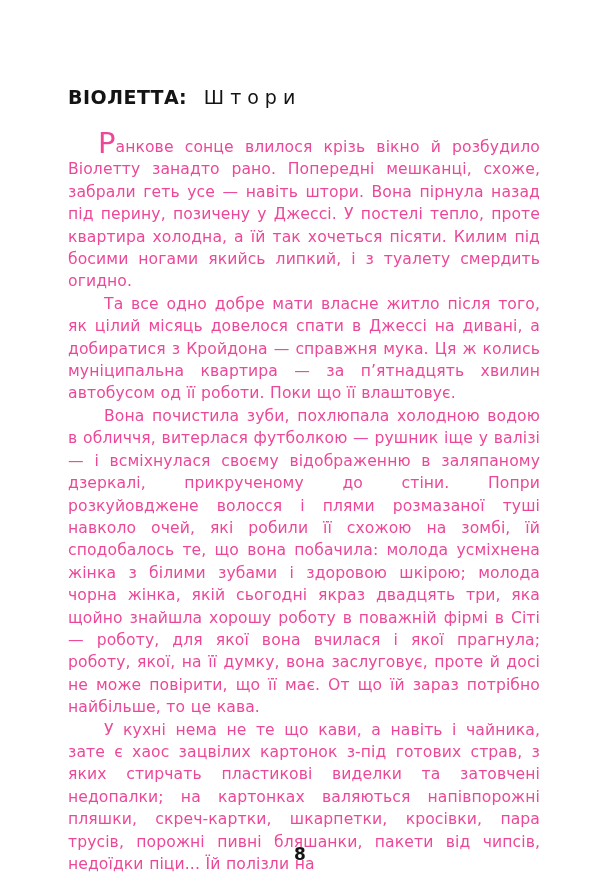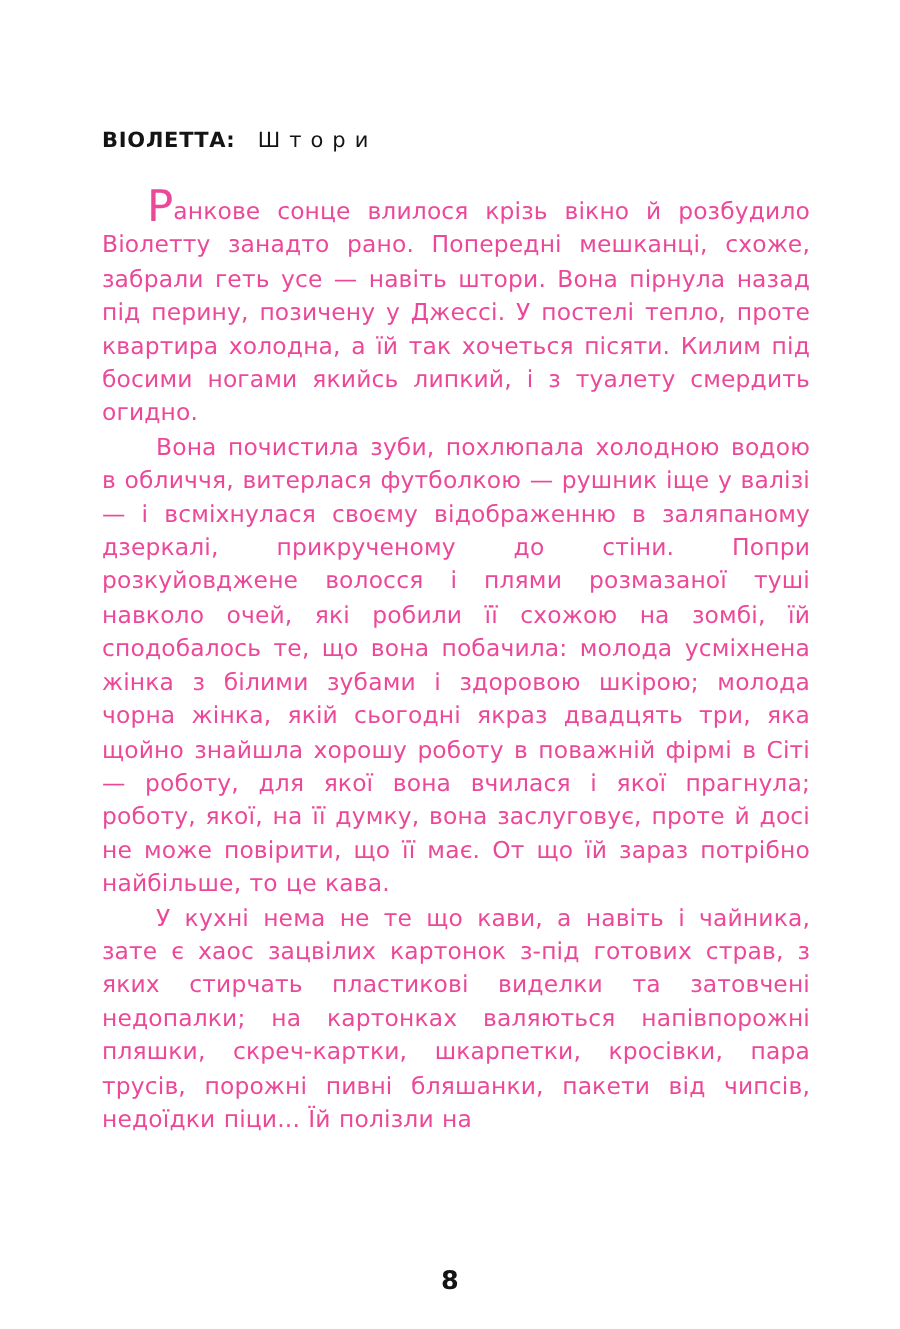--- a/index.html
+++ b/index.html
@@ -24,7 +24,7 @@
   }
   .chapter-heading {
     margin: 0 0 28px 0;
-    font-size: 14px;
+    font-size: 19px;
     font-weight: bold;
     color: #141414;
   }

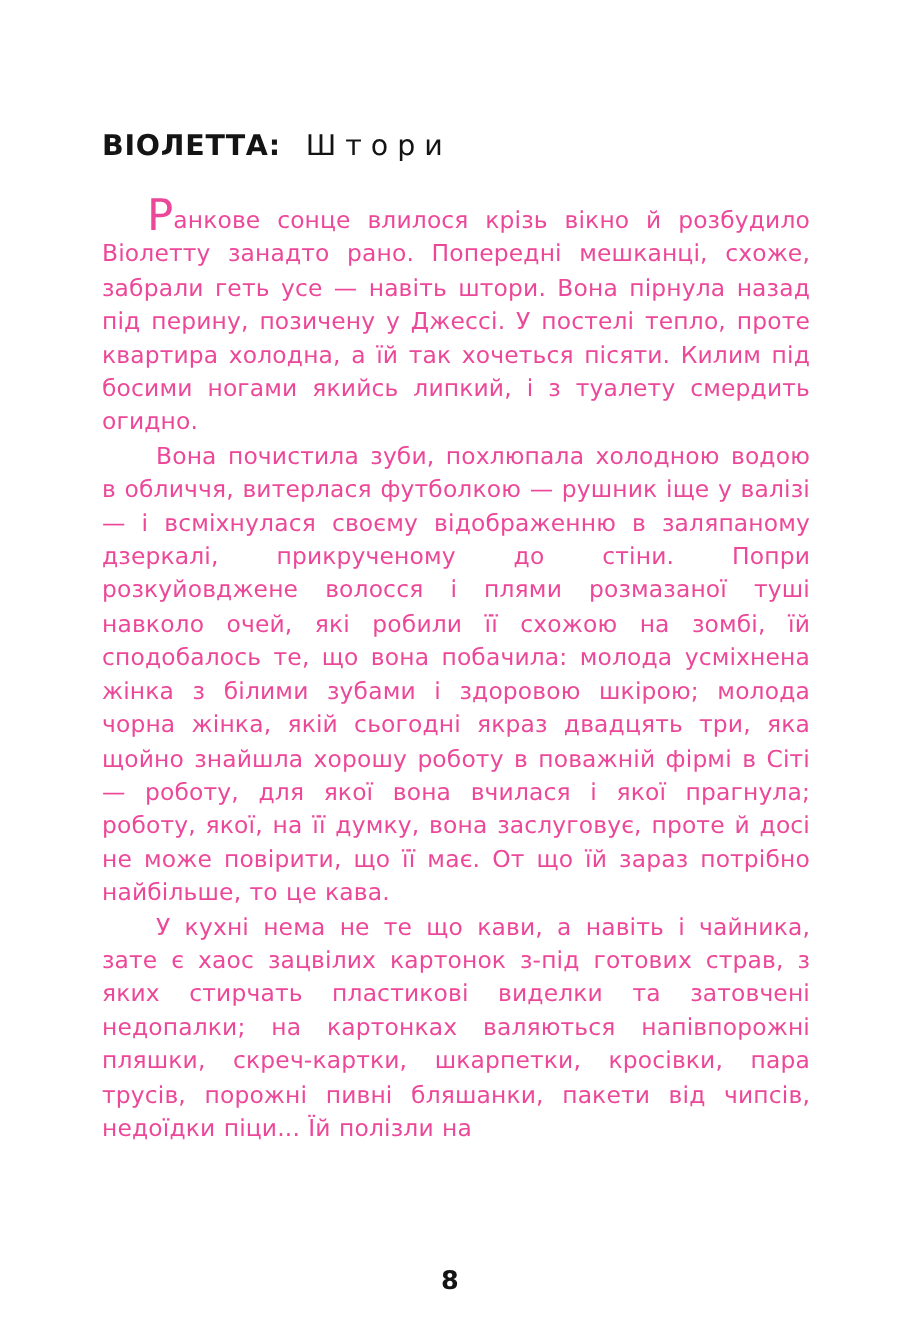--- a/index.html
+++ b/index.html
@@ -82,6 +82,7 @@
 
     <p class="para first"><span class="initial-letter">Р</span><span>анкове сонце влилося крізь вікно й розбудило Віолетту занадто рано. Попередні мешканці, схоже, забрали геть усе — навіть штори. Вона пірнула назад під перину, позичену у Джессі. У постелі тепло, проте квартира холодна, а їй так хочеться пісяти. Килим під босими ногами якийсь липкий, і з туалету смердить огидно.</span></p>
 
+    <p class="para indent">Та все одно добре мати власне житло після того, як цілий місяць довелося спати в Джессі на дивані, а добиратися з Кройдона — справжня мука. Ця ж колись муніципальна квартира — за п’ятнадцять хвилин автобусом од її роботи. Поки що її влаштовує.</p>
 
     <p class="para indent">Вона почистила зуби, похлюпала холодною водою в обличчя, витерлася футболкою — рушник іще у валізі — і всміхнулася своєму відображенню в заляпаному дзеркалі, прикрученому до стіни. Попри розкуйовджене волосся і плями розмазаної туші навколо очей, які робили її схожою на зомбі, їй сподобалось те, що вона побачила: молода усміхнена жінка з білими зубами і здоровою шкірою; молода чорна жінка, якій сьогодні якраз двадцять три, яка щойно знайшла хорошу роботу в поважній фірмі в Сіті — роботу, для якої вона вчилася і якої прагнула; роботу, якої, на її думку, вона заслуговує, проте й досі не може повірити, що її має. От що їй зараз потрібно найбільше, то це кава.</p>
 

